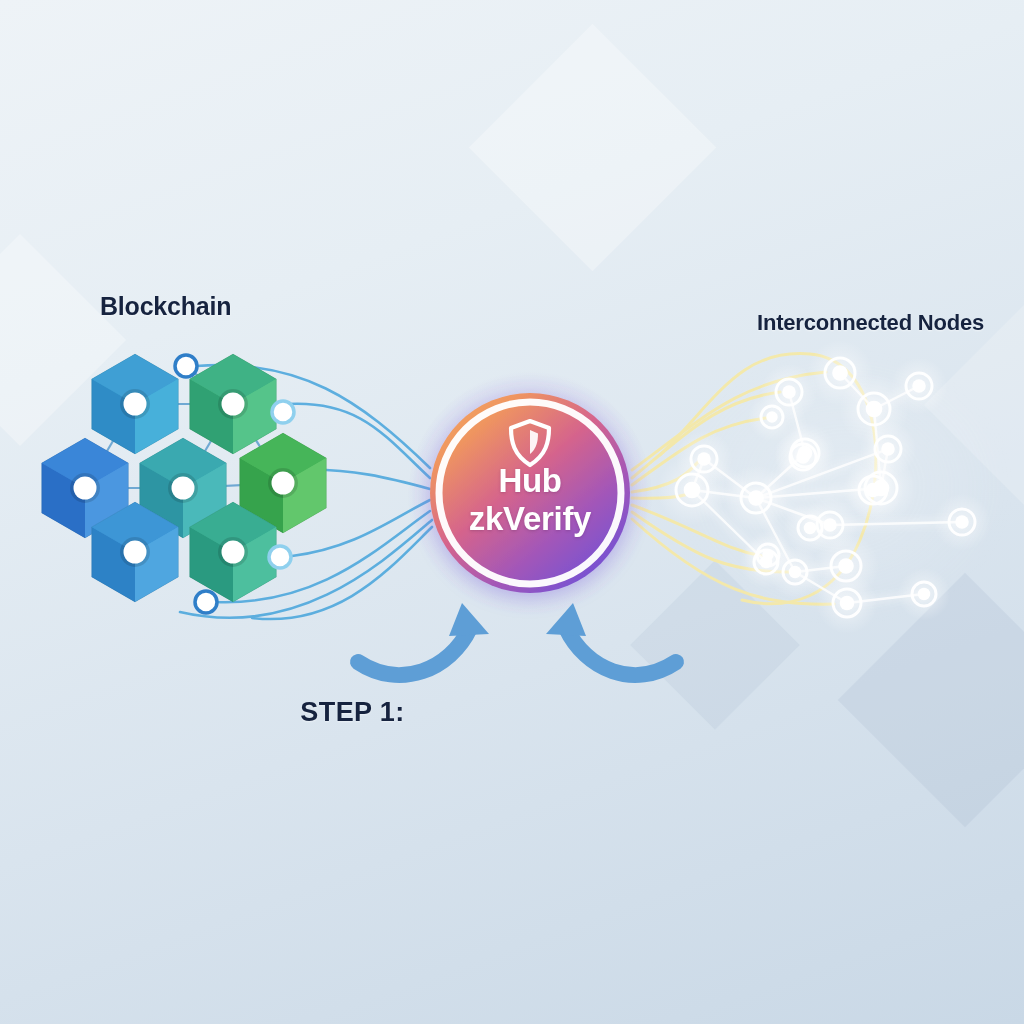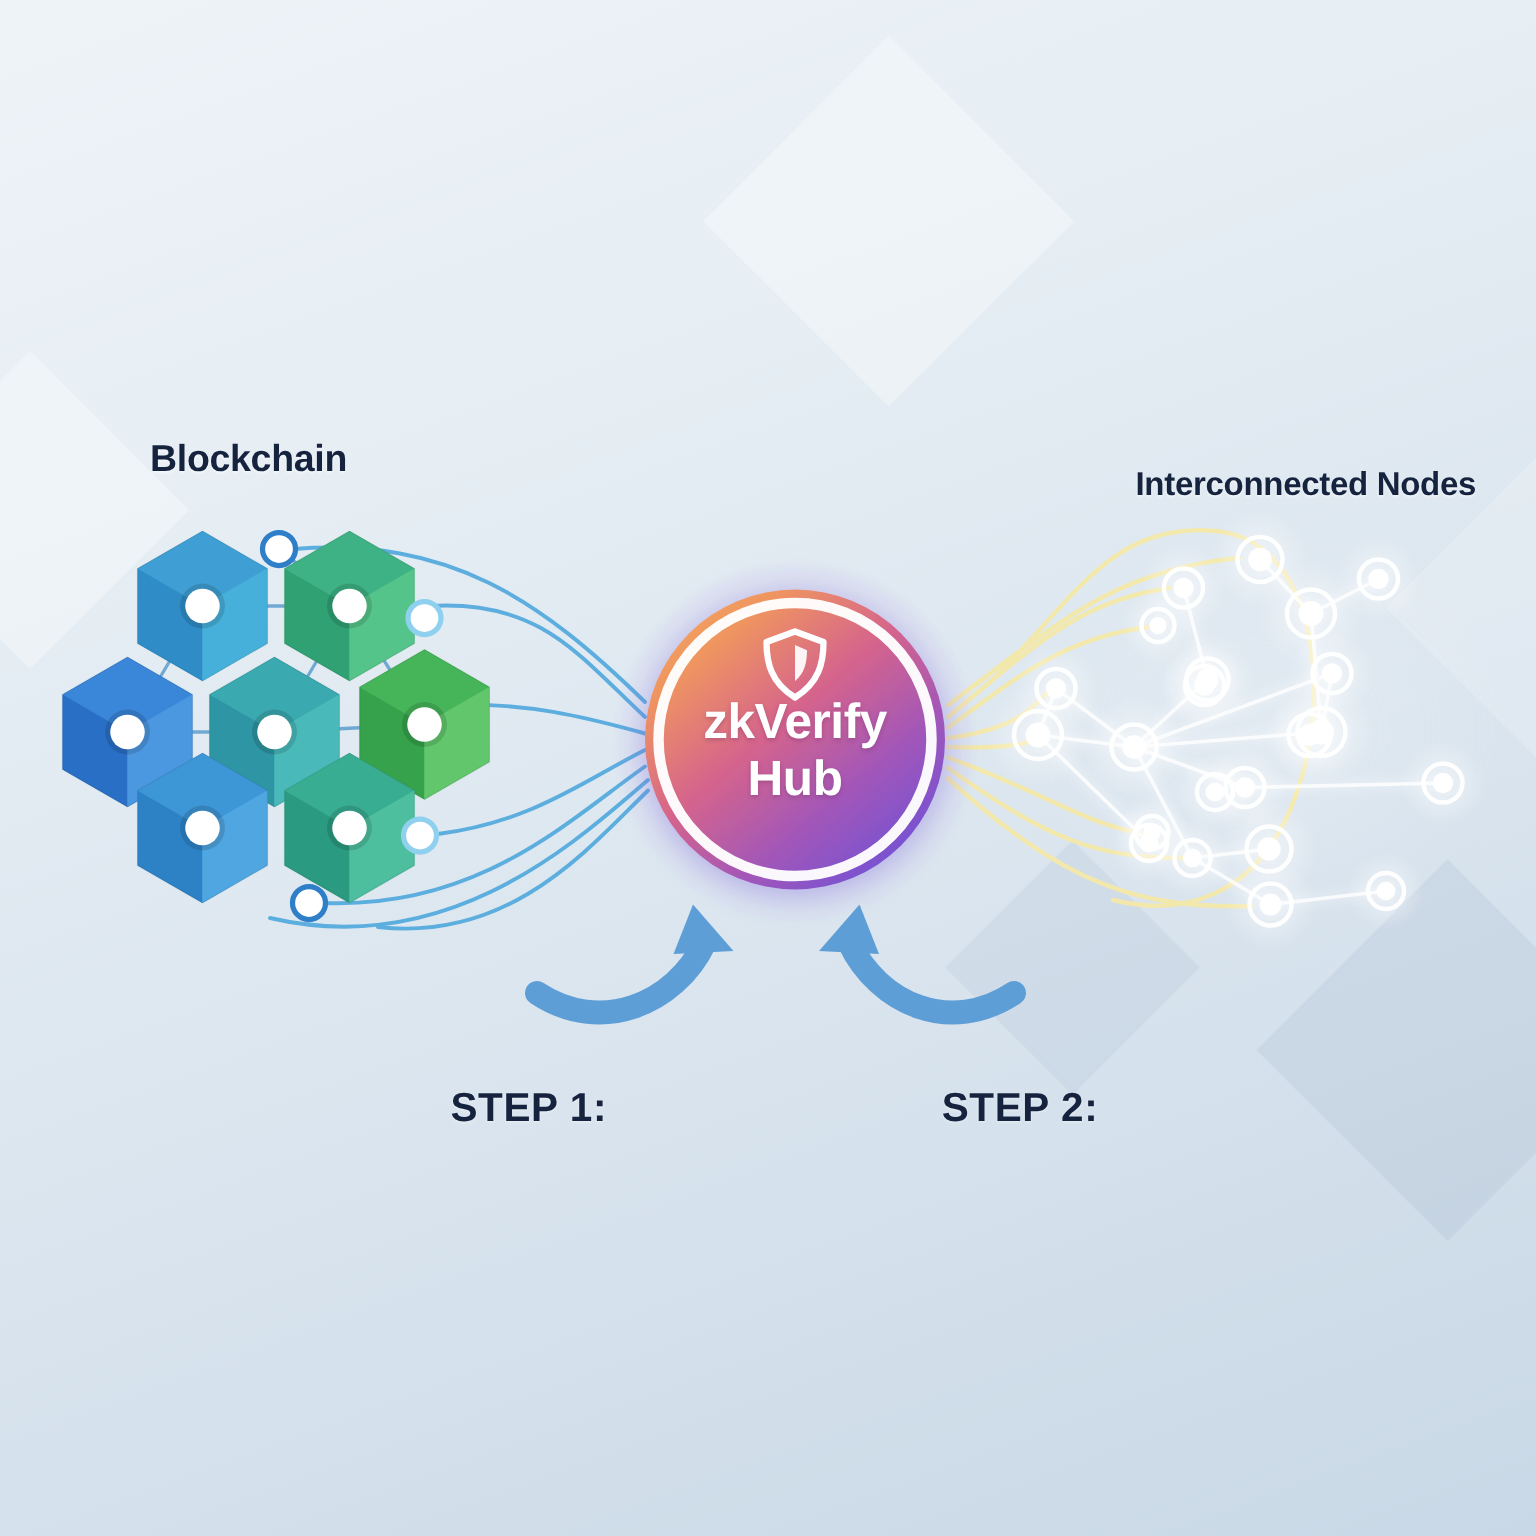--- a/index.html
+++ b/index.html
@@ -424,8 +424,8 @@
   <div class="label" id="label-right">Interconnected Nodes</div>
 
   <div id="hub-text">
+    <div>Hub</div>
     <div>zkVerify</div>
-    <div>Hub</div>
   </div>
 
   <div class="step-label" id="step1">

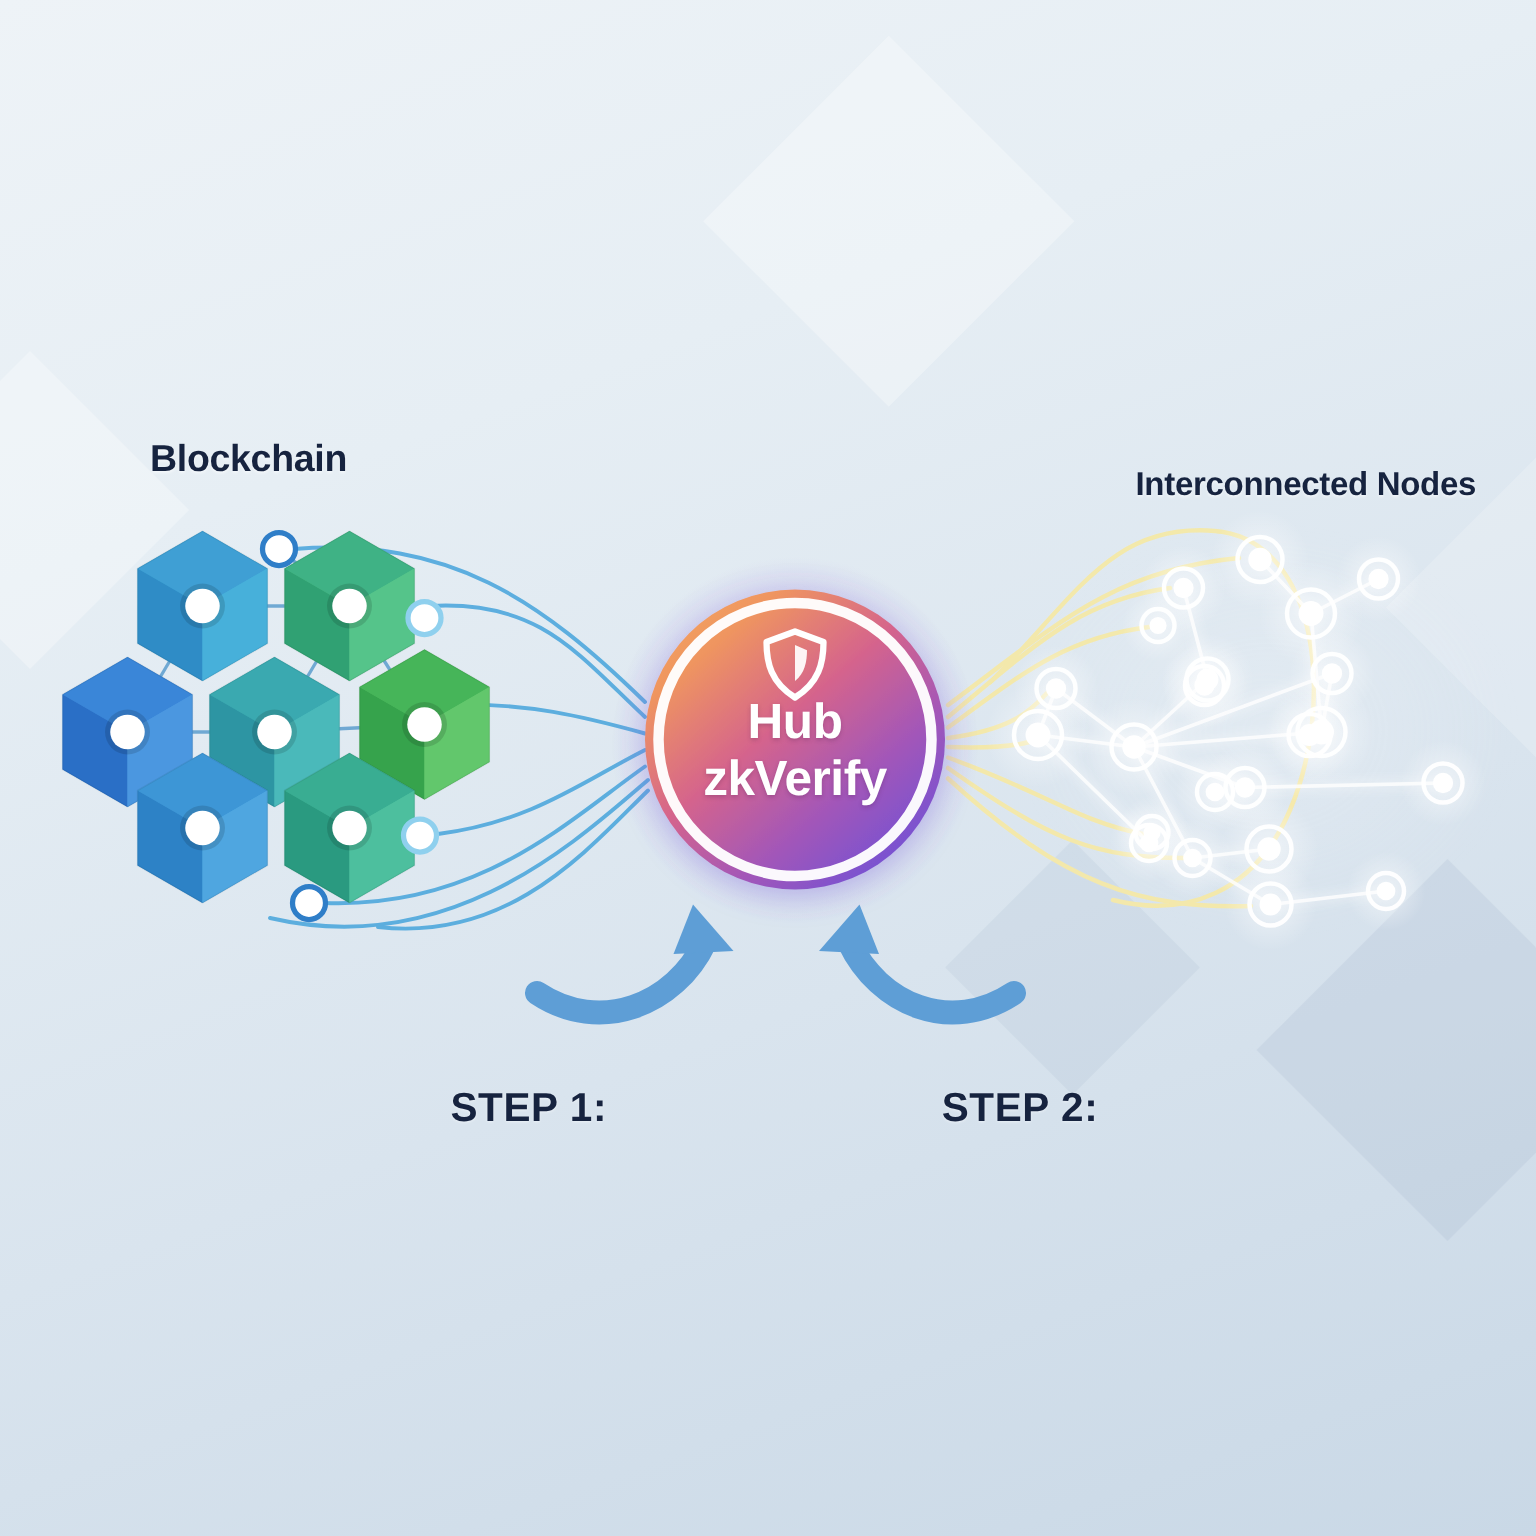--- a/index.html
+++ b/index.html
@@ -70,7 +70,6 @@
     line-height: 1.25;
     text-align: center;
     text-shadow: 0 1px 2px rgba(255,255,255,0.5);
-    margin-top: 26px;
   }
   #step1 { left: 240px; top: 696px; width: 225px; }
   #step2 { left: 560px; top: 696px; width: 240px; }

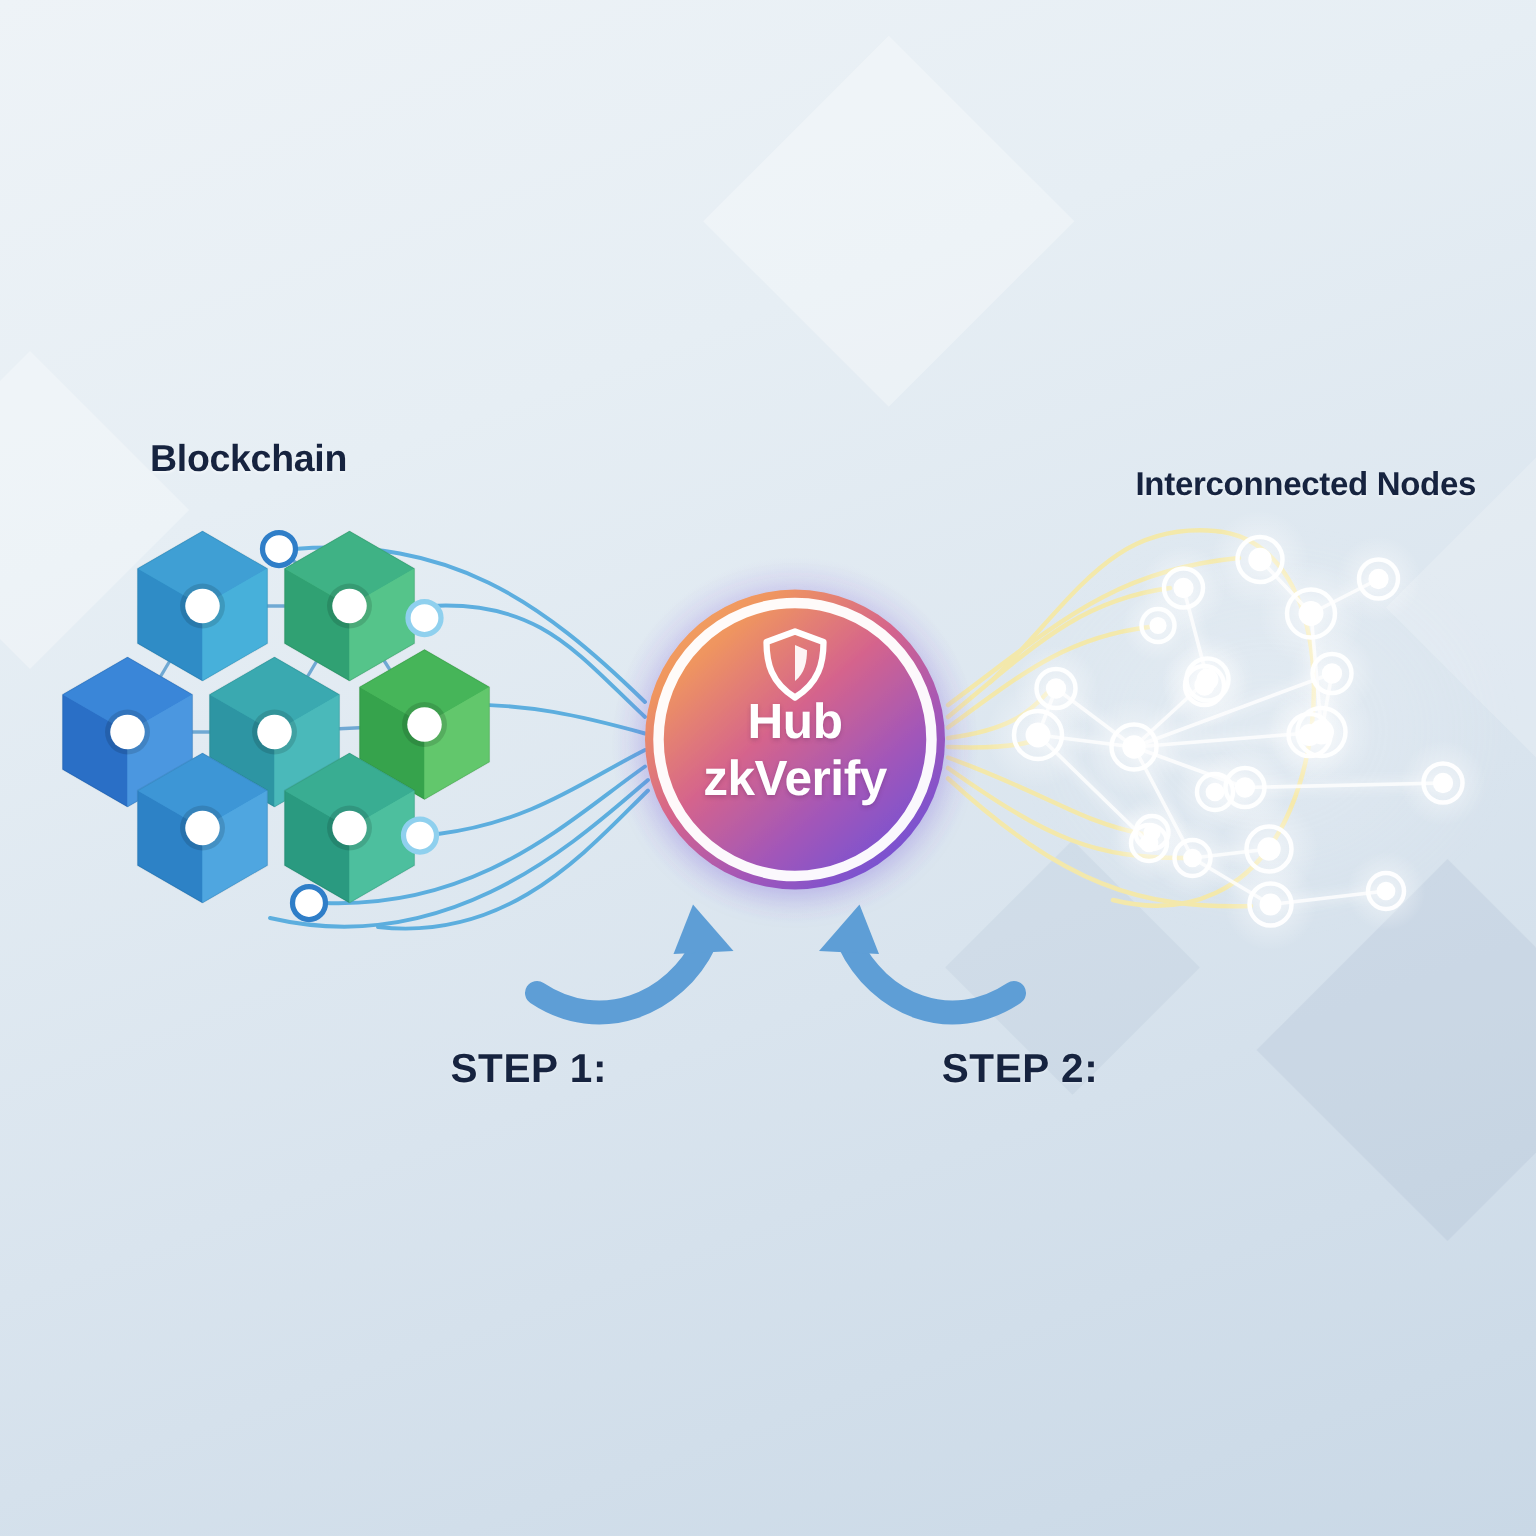--- a/index.html
+++ b/index.html
@@ -432,7 +432,6 @@
   </div>
 
   <div class="step-label" id="step2">
-    <div>STEP 2:</div>
   </div>
 
 </div>

